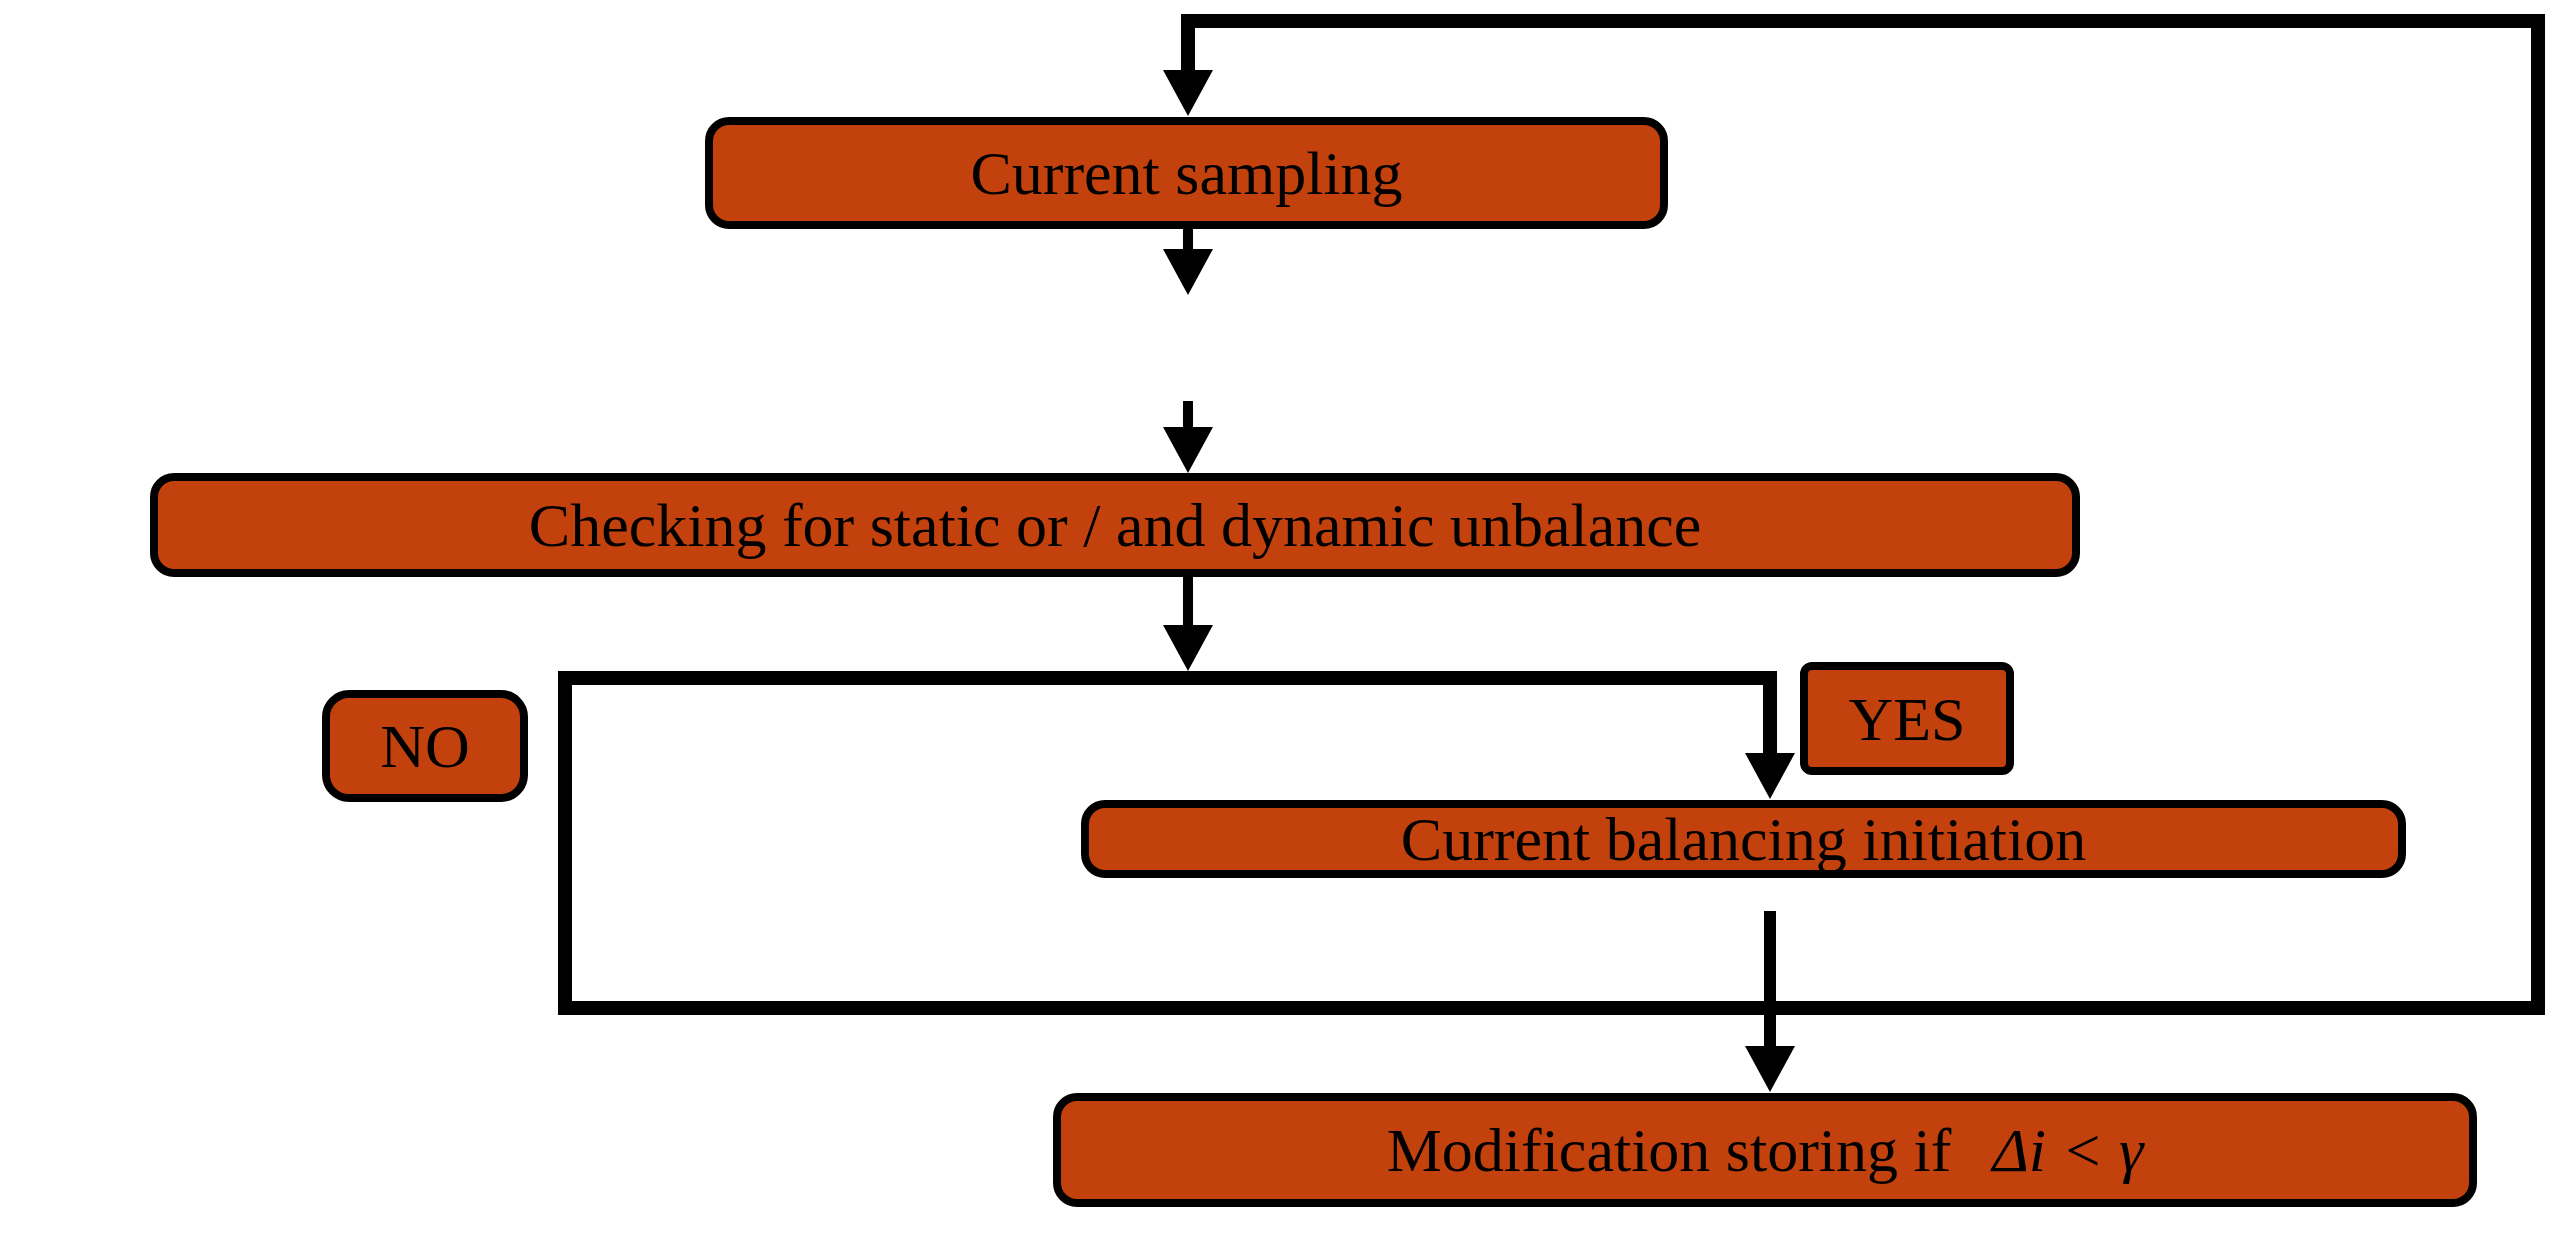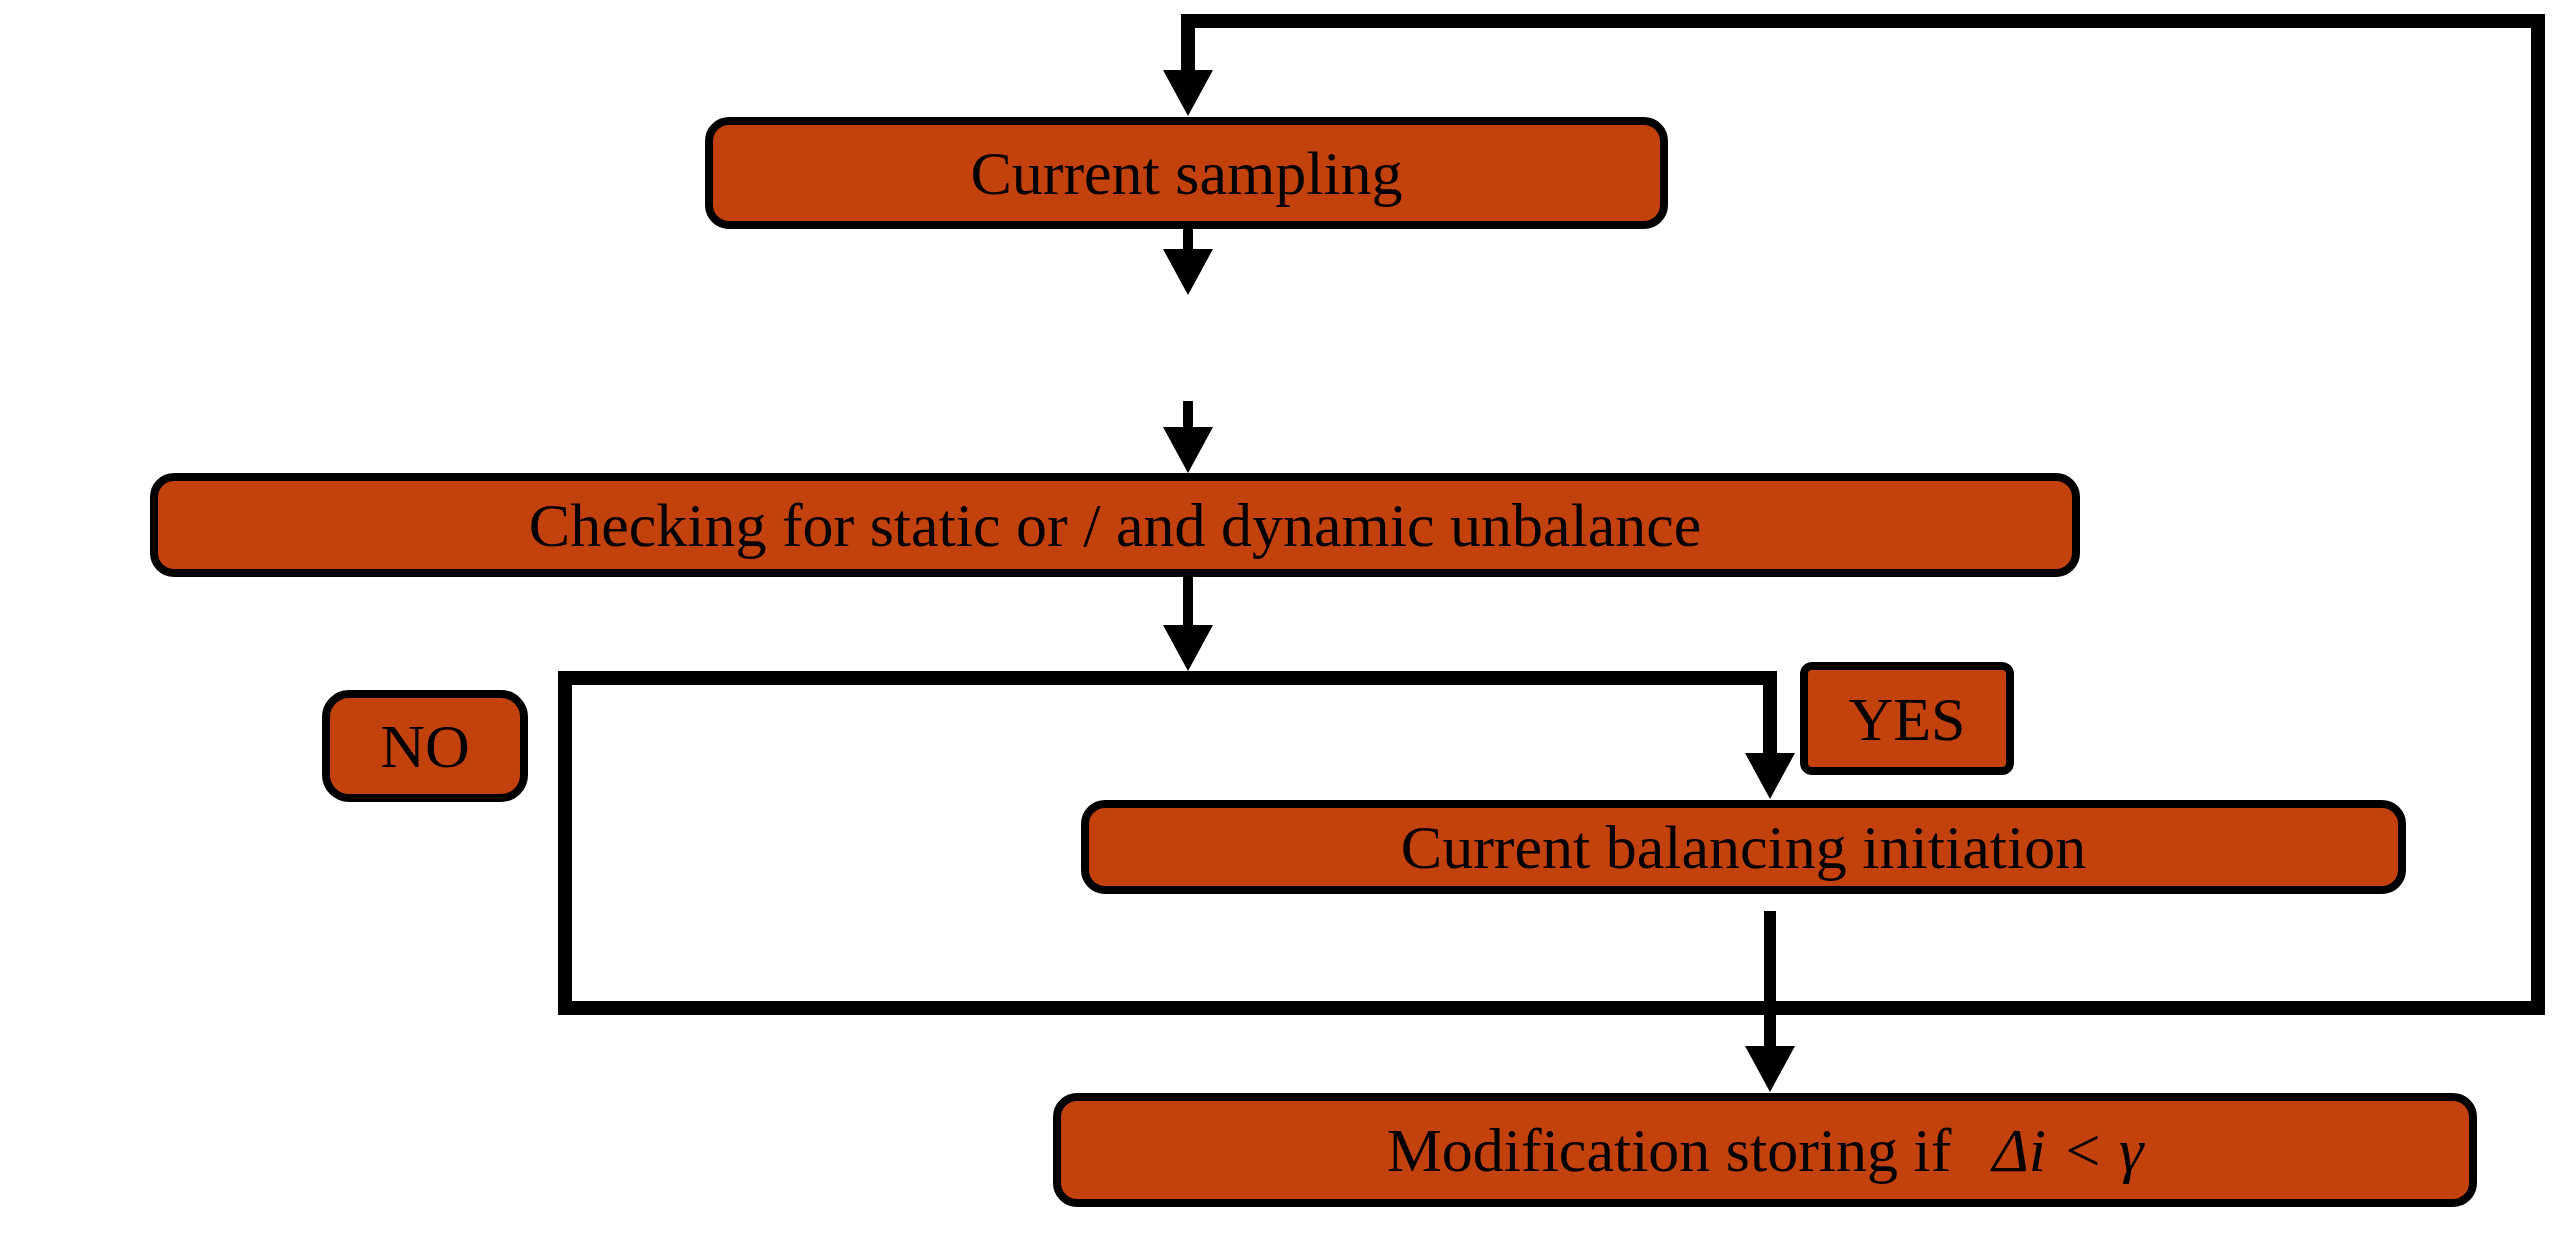--- a/index.html
+++ b/index.html
@@ -41,7 +41,7 @@
   #node-current-sampling      { left: 705px;  top: 117px;  width: 963px;  height: 112px; }
   #node-calculation           { left: 28px;   top: 295px;  width: 2388px; height: 106px; }
   #node-checking              { left: 150px;  top: 473px;  width: 1930px; height: 104px; }
-  #node-balancing             { left: 1081px; top: 800px;  width: 1325px; height: 94px; }
+  #node-balancing             { left: 1081px; top: 800px;  width: 1325px; height: 78px; }
   #node-modification          { left: 1053px; top: 1093px; width: 1424px; height: 114px; }
   #label-no  { left: 322px;  top: 663px; width: 206px; height: 112px; border-radius: 27px; margin-top: 27px; }
   #label-yes { left: 1800px; top: 662px; width: 214px; height: 113px; border-radius: 12px; }

